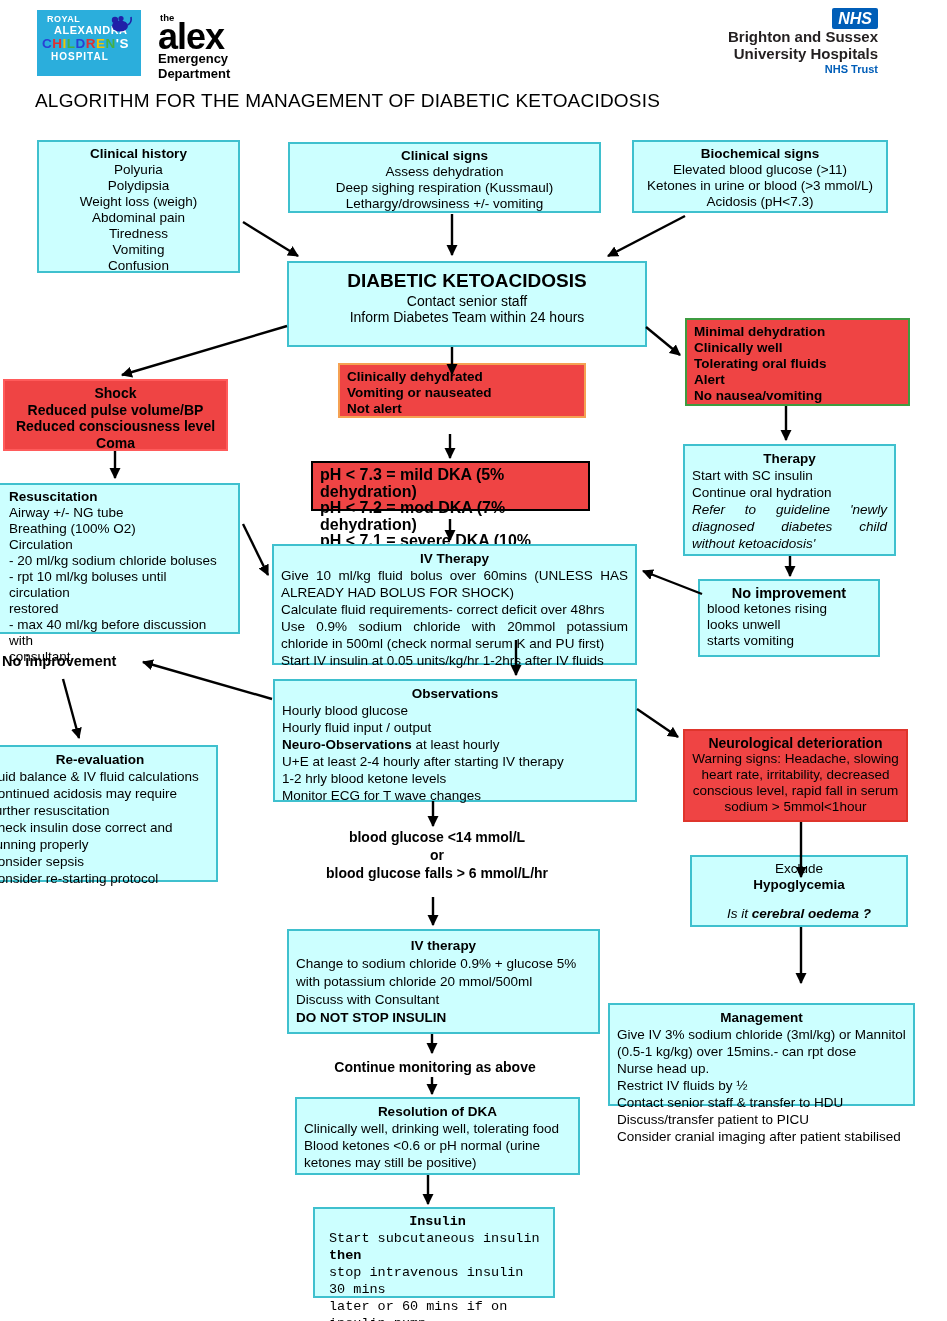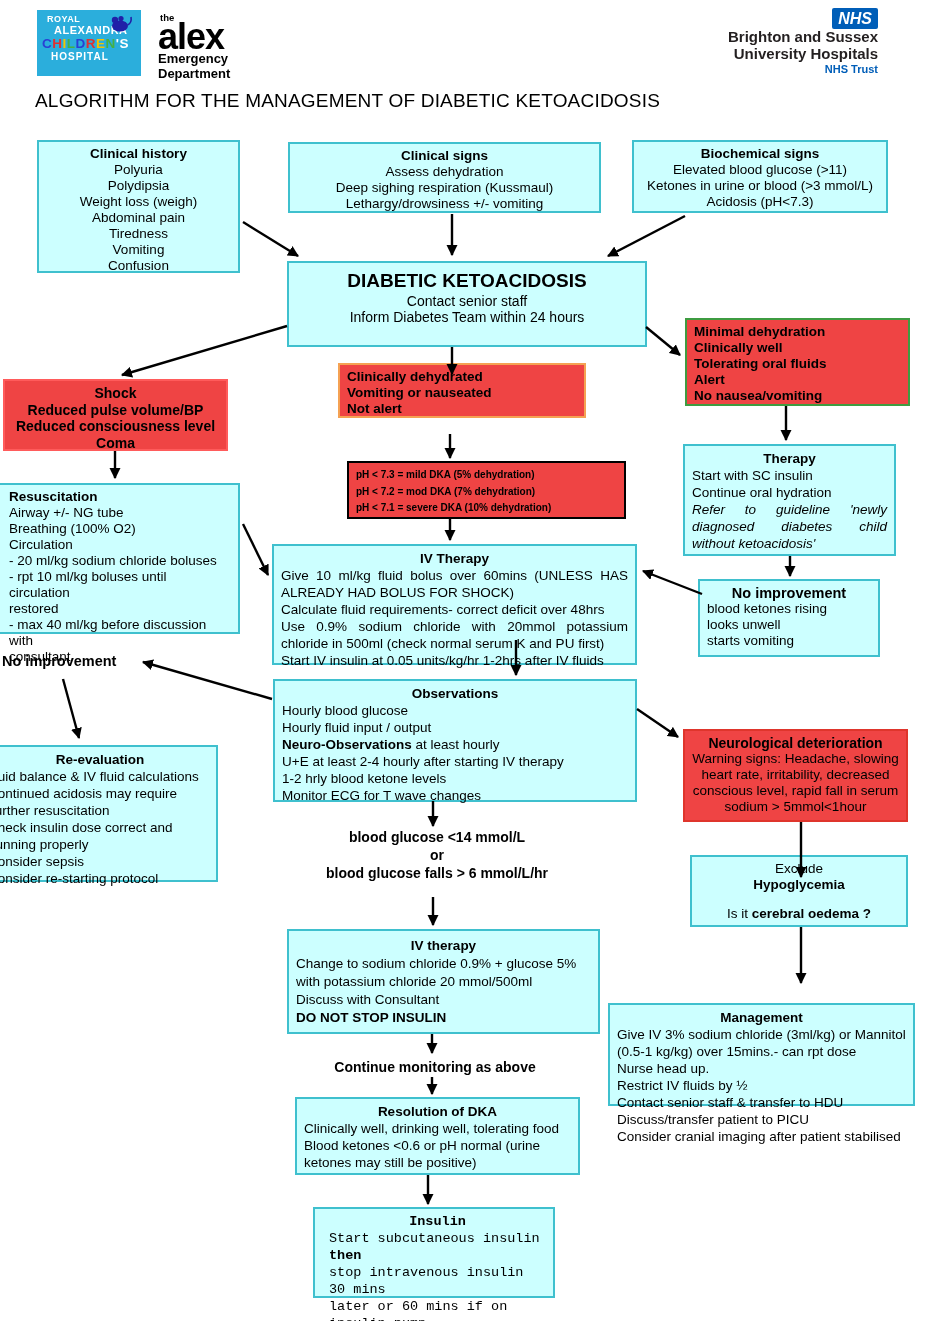--- a/index.html
+++ b/index.html
@@ -139,7 +139,7 @@
     <div>Not alert</div>
   </div>
 
-  <div class="box white blackb bold" style="left:311px;top:461px;width:279px;height:58px;font-size:10px;line-height:16.5px;margin-left:36px;">
+  <div class="box white blackb bold" style="left:311px;top:461px;width:279px;height:50px;font-size:16px;line-height:16.5px;">
     <div>pH &lt; 7.3 = mild DKA (5% dehydration)</div>
     <div>pH &lt; 7.2 = mod DKA (7% dehydration)</div>
     <div>pH &lt; 7.1 = severe DKA (10% dehydration)</div>

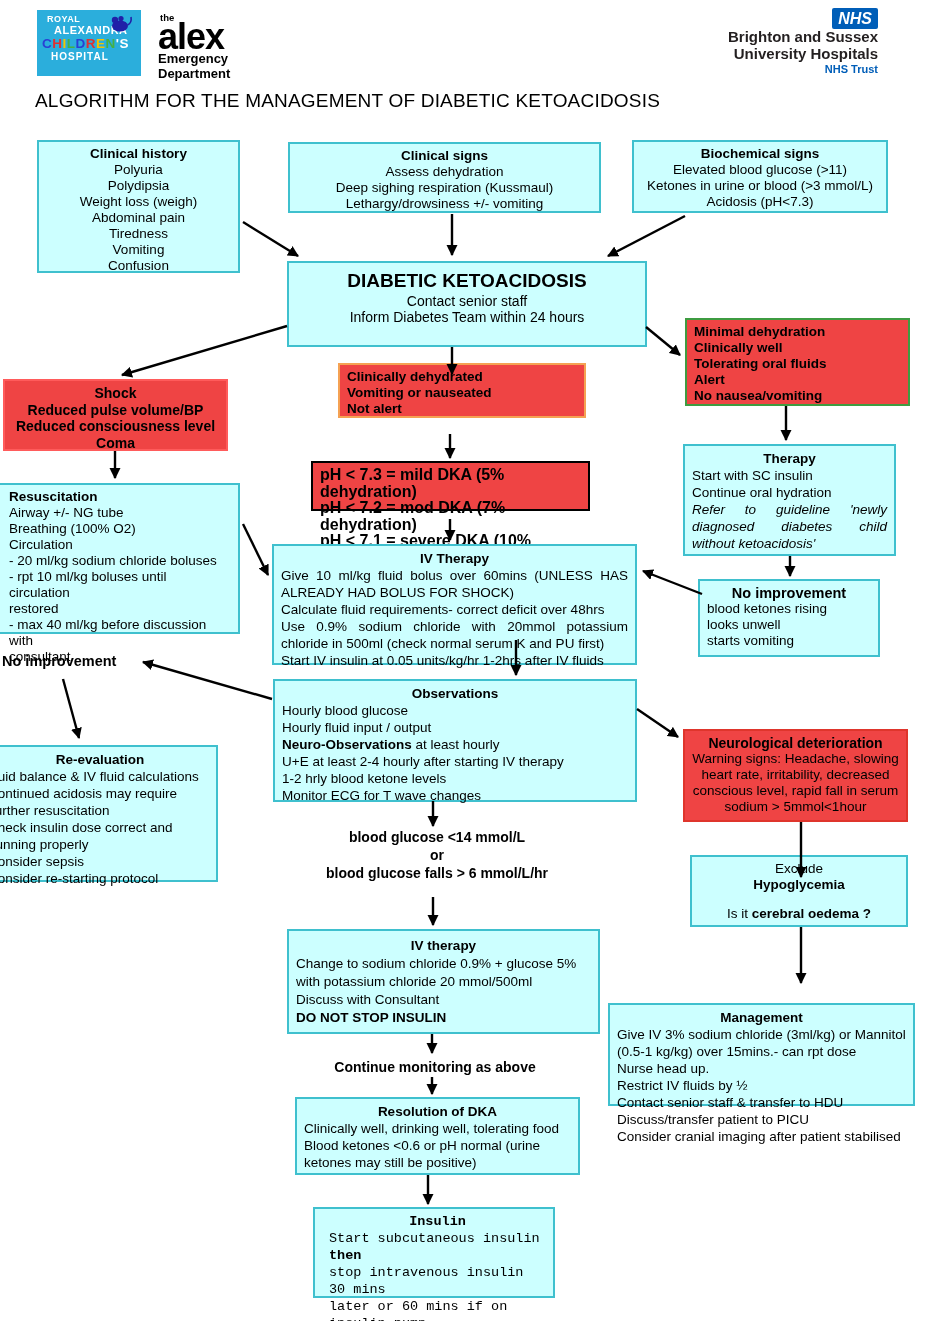--- a/index.html
+++ b/index.html
@@ -216,7 +216,7 @@
   <div class="box center" style="left:690px;top:855px;width:218px;height:72px;">
     <div>Exclude</div>
     <div class="bold">Hypoglycemia</div>
-    <div style="margin-top:13px;"><span>Is it </span><b>cerebral oedema ?</b></div>
+    <div style="margin-top:13px;font-style:italic;"><span>Is it </span><b>cerebral oedema ?</b></div>
   </div>
 
   <div class="box lh18" style="left:287px;top:929px;width:313px;height:105px;padding-top:6px;">

